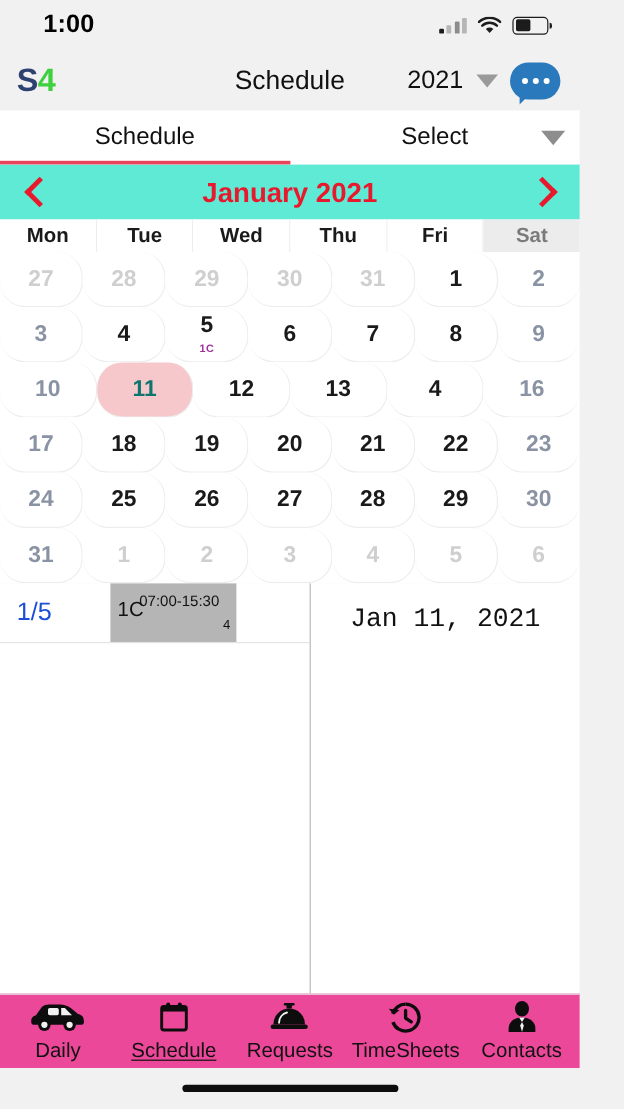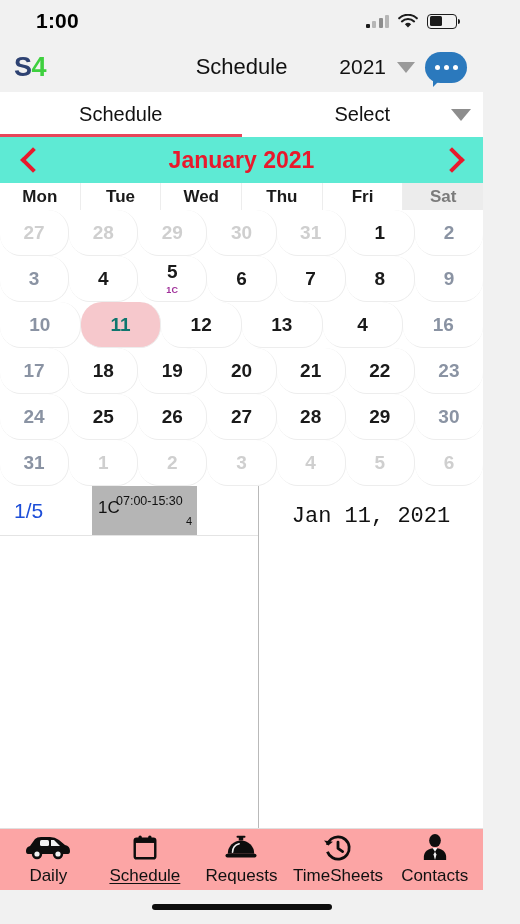--- a/index.html
+++ b/index.html
@@ -200,7 +200,7 @@
   
   .tabbar {
     height: 62px; flex: 0 0 62px;
-    display: flex; background: #fca5a5;
+    display: flex; background: #ec4899;
     border-top: 1px solid #e0e0e0;
   }
   .tab {

